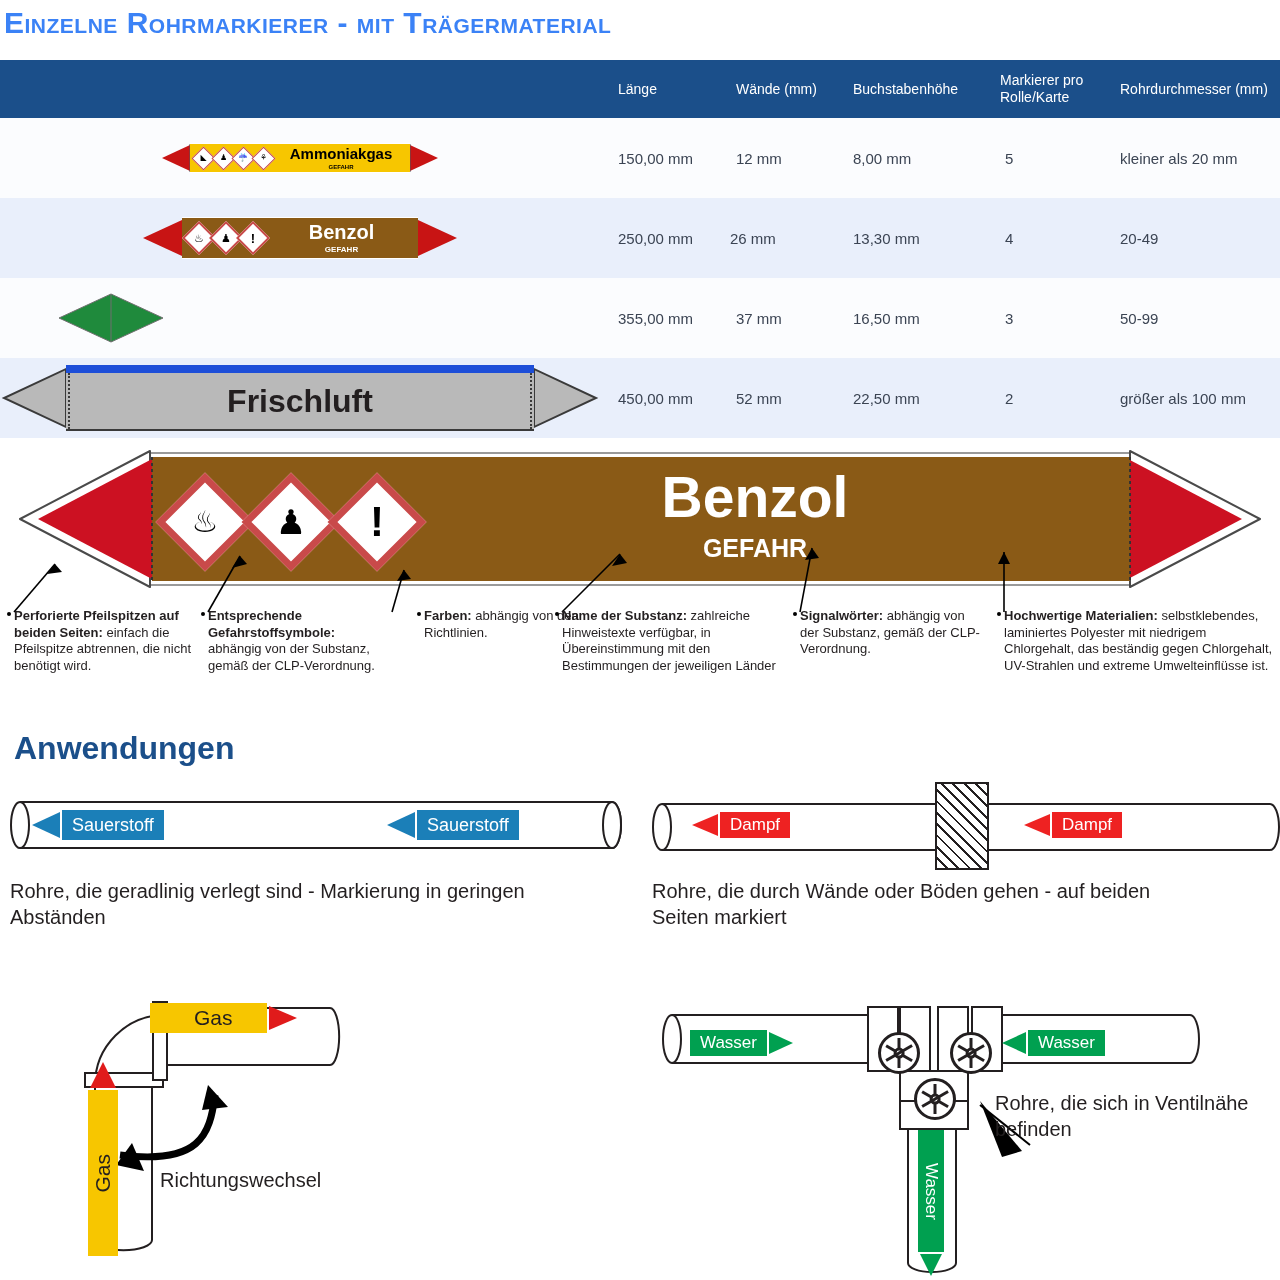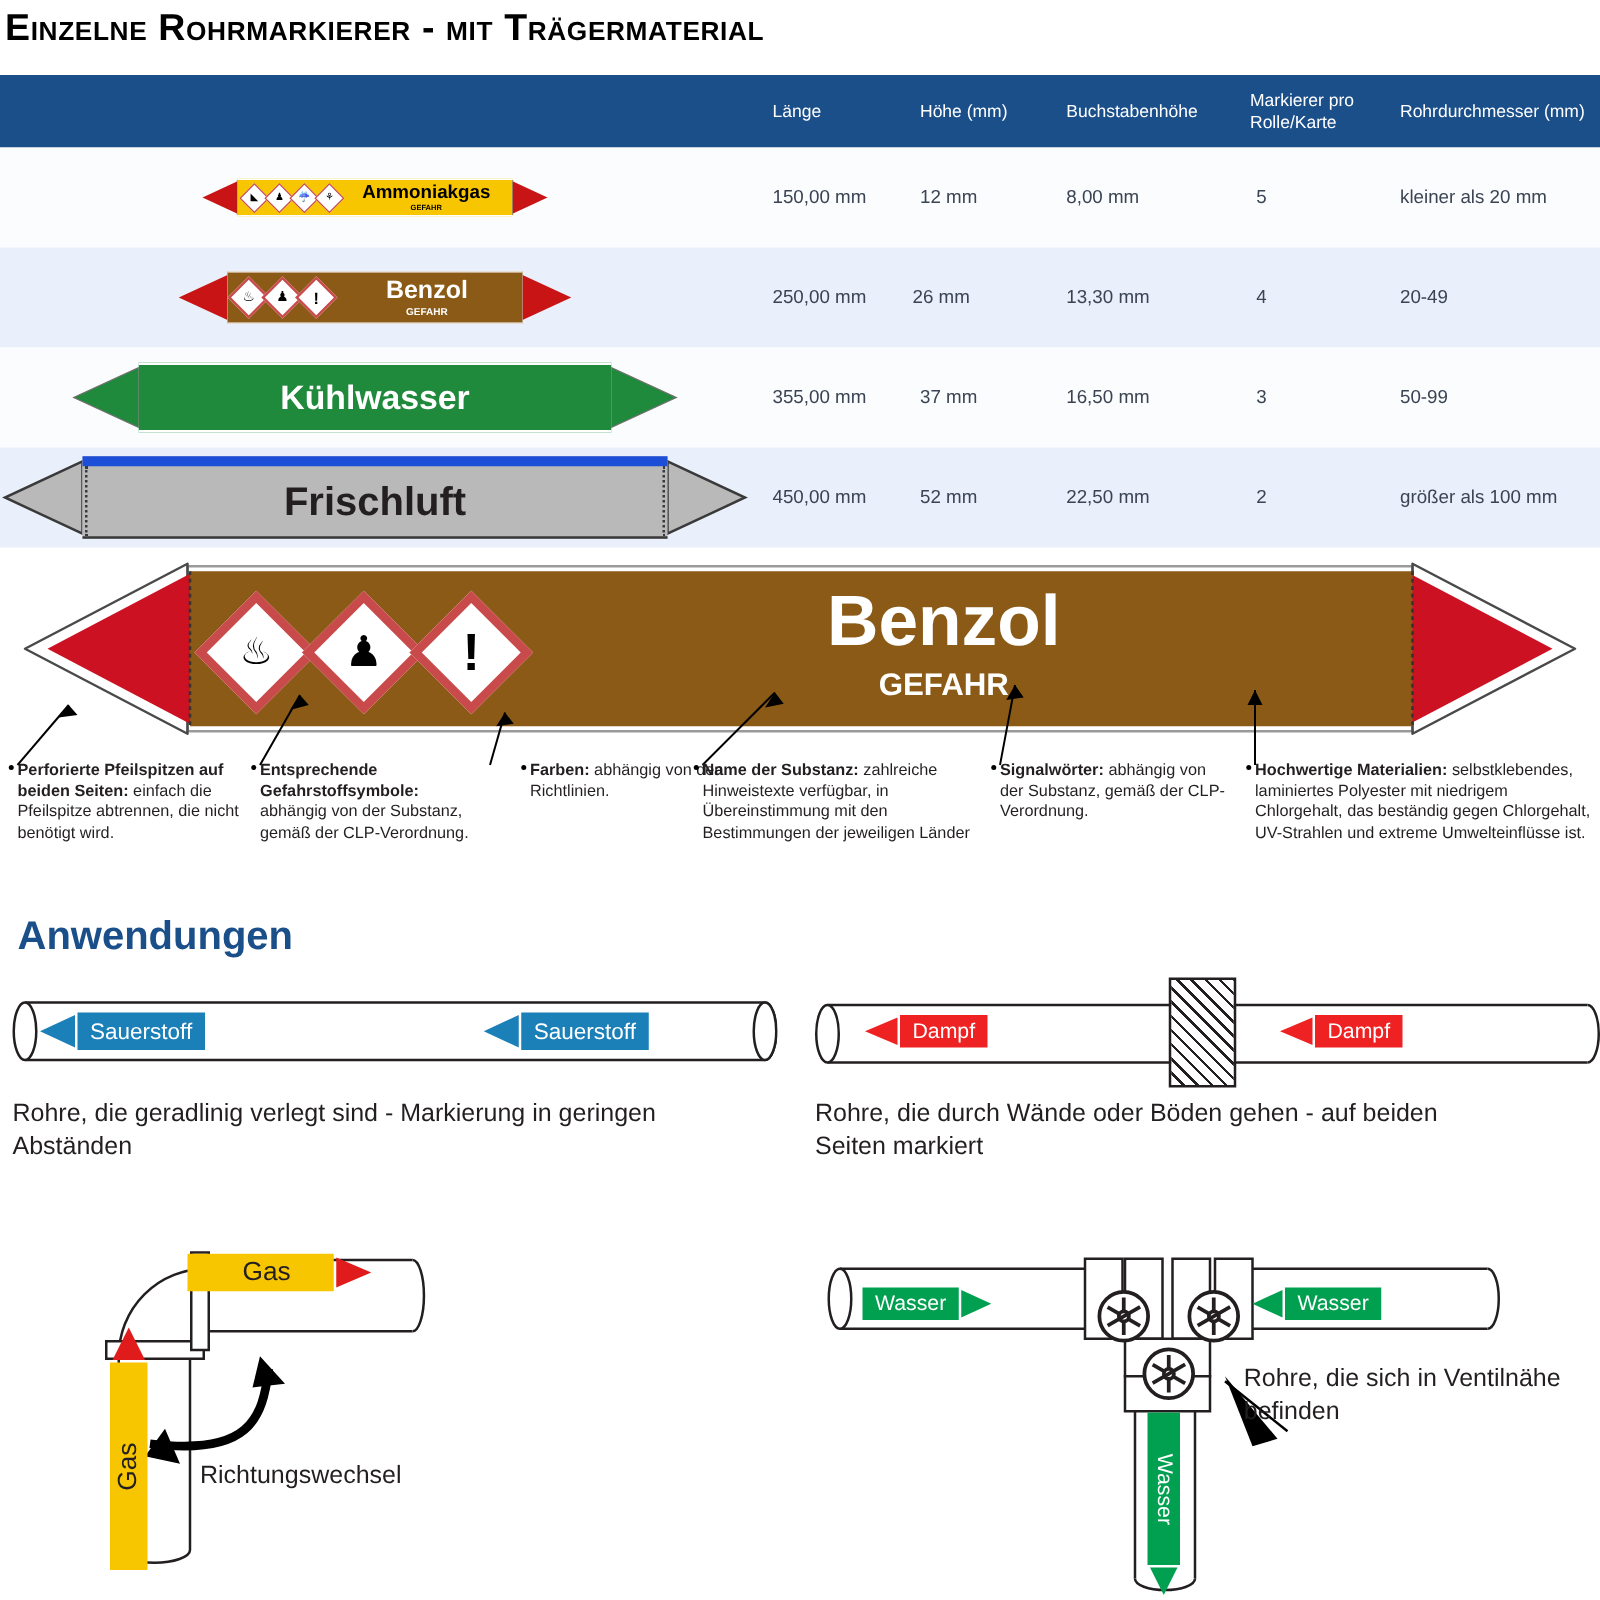--- a/index.html
+++ b/index.html
@@ -13,7 +13,7 @@
   
   .page-title{
     position:absolute; left:4px; top:6px;
-    font-size:30px; font-weight:bold; color:#000000;
+    font-size:30px; font-weight:bold; color:#3b82f6;
     font-variant:small-caps; letter-spacing:.5px; white-space:nowrap;
   }
 

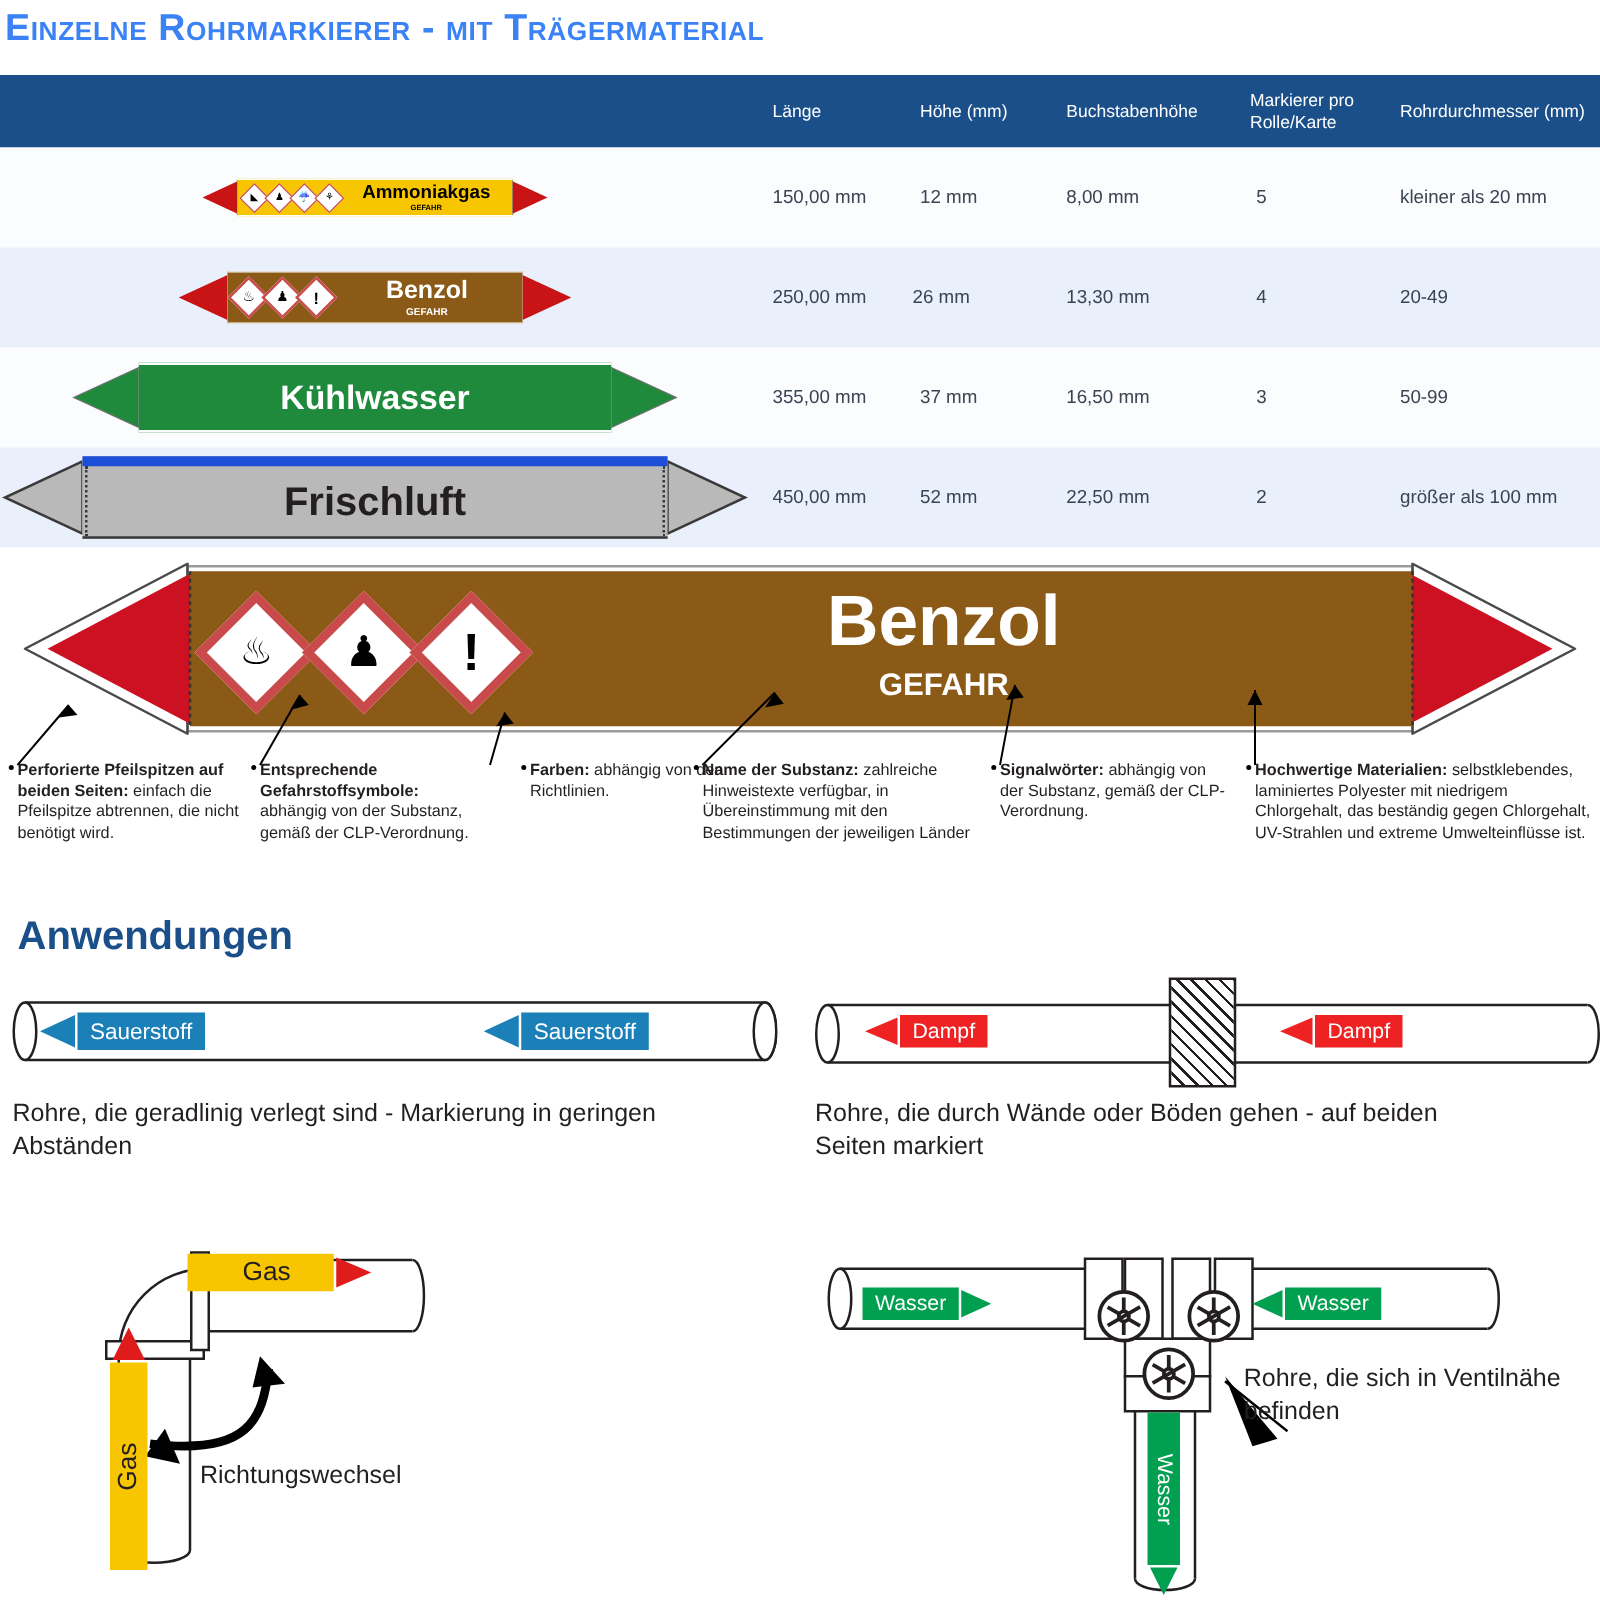--- a/index.html
+++ b/index.html
@@ -120,7 +120,7 @@
 
   <div class="thead">
     <div class="th" style="left:618px;width:90px;">Länge</div>
-    <div class="th" style="left:736px;width:100px;">Höhe (mm)</div>
+    <div class="th" style="left:736px;width:100px;">Wände (mm)</div>
     <div class="th" style="left:853px;width:135px;">Buchstabenhöhe</div>
     <div class="th" style="left:1000px;width:110px;">Markierer pro Rolle/Karte</div>
     <div class="th" style="left:1120px;width:150px;">Rohrdurchmesser (mm)</div>

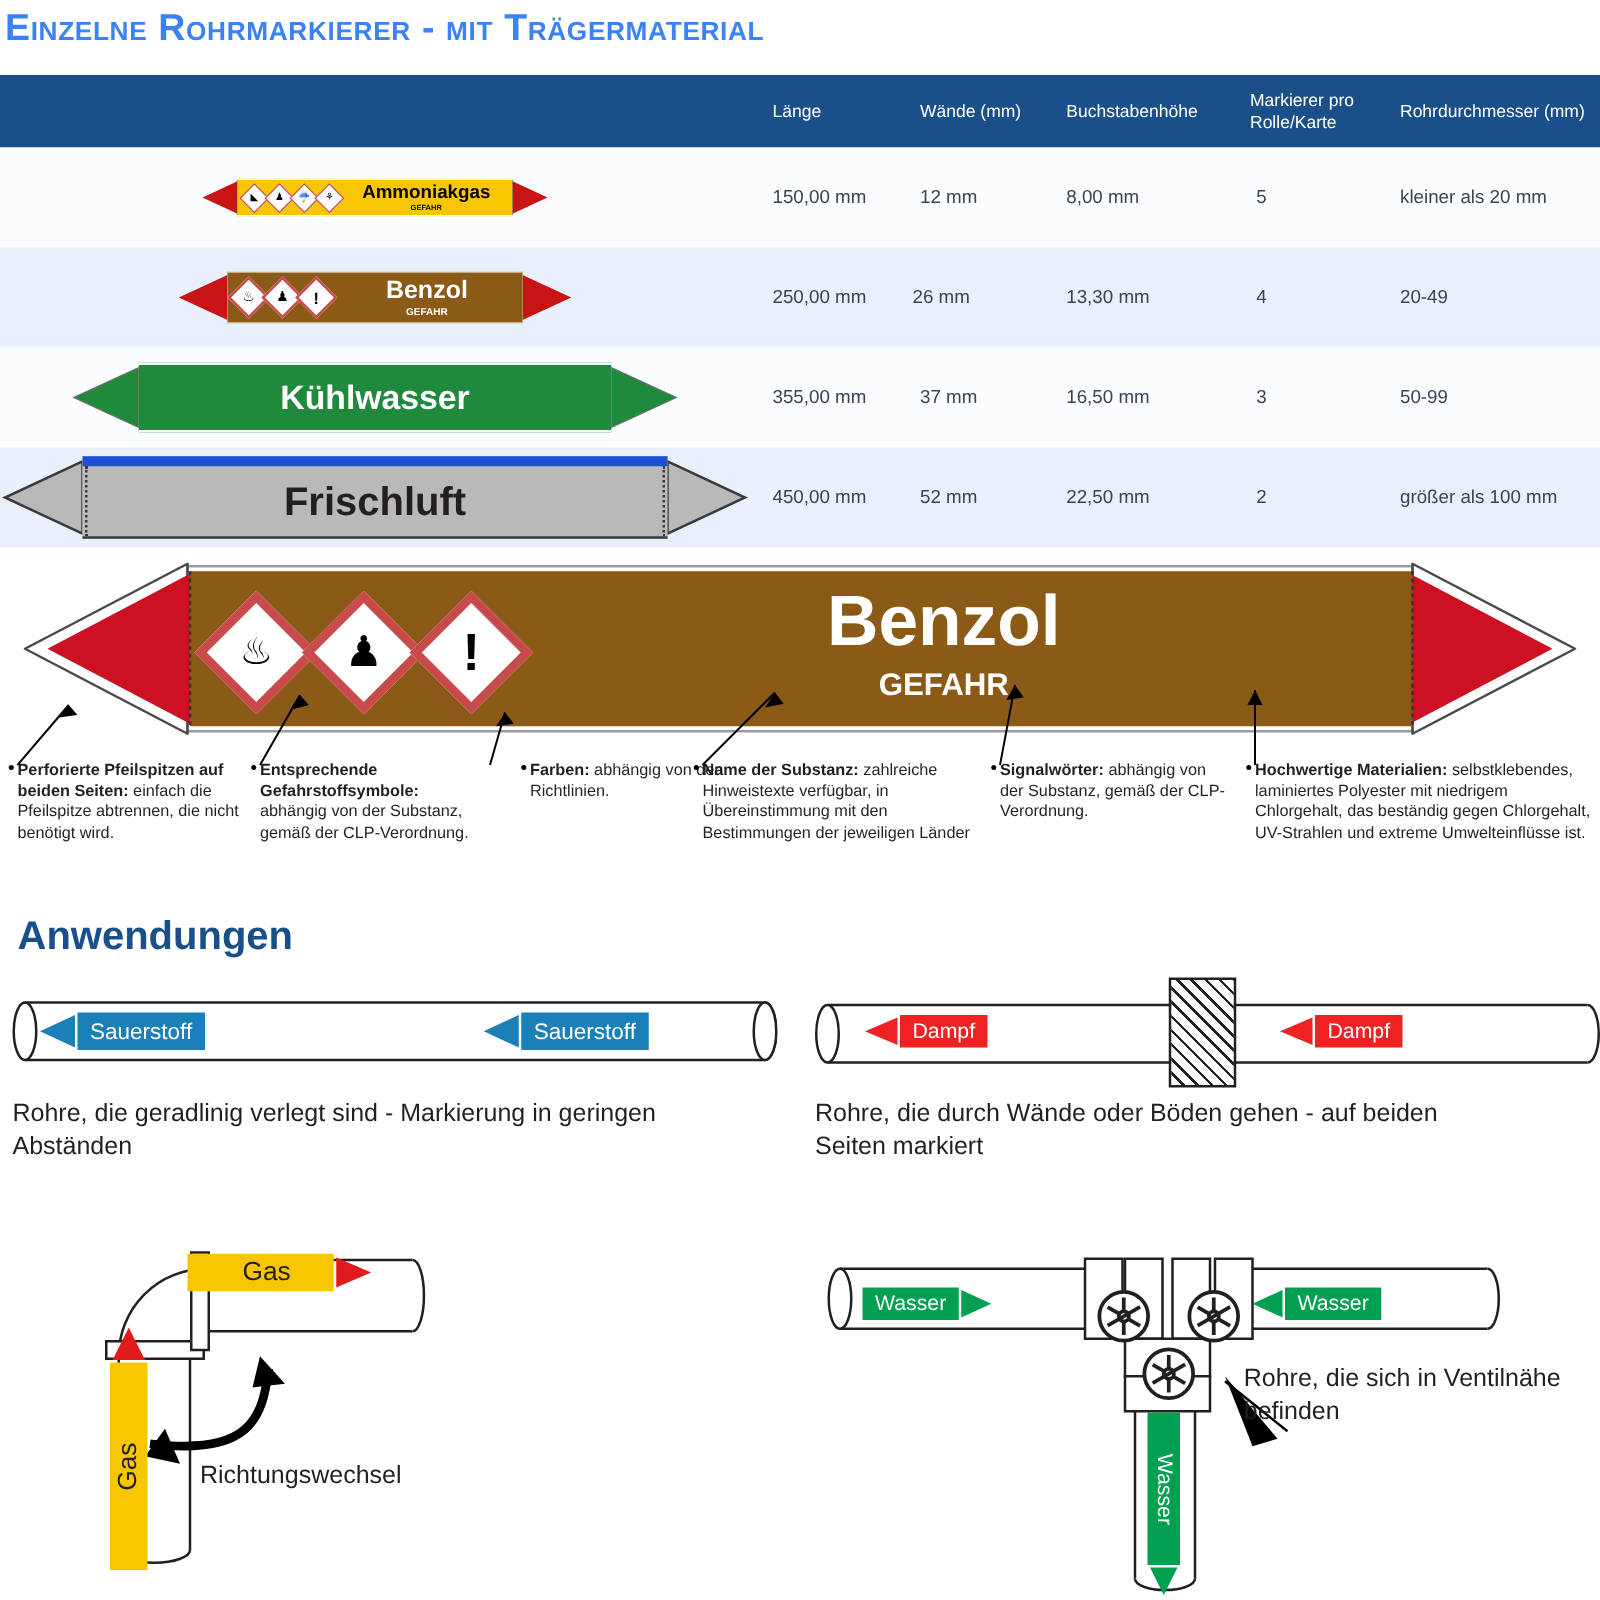--- a/index.html
+++ b/index.html
@@ -223,11 +223,6 @@
           <svg width="56" height="56" viewBox="0 0 56 56">
               <polygon points="56,4 56,52 4,28" fill="#1f8a3c" stroke="#6f6f6f" stroke-width="1"></polygon>
             </svg>
-        </div>
-        <div class="body" style="background:#1f8a3c;border-top:2px solid #fff;border-bottom:2px solid #fff;">
-          <div class="txtwrap">
-            <div class="name" style="font-size:27px;color:#fff;">Kühlwasser</div>
-          </div>
         </div>
         <div class="tip" style="width:56px;">
           <svg width="56" height="56" viewBox="0 0 56 56">

